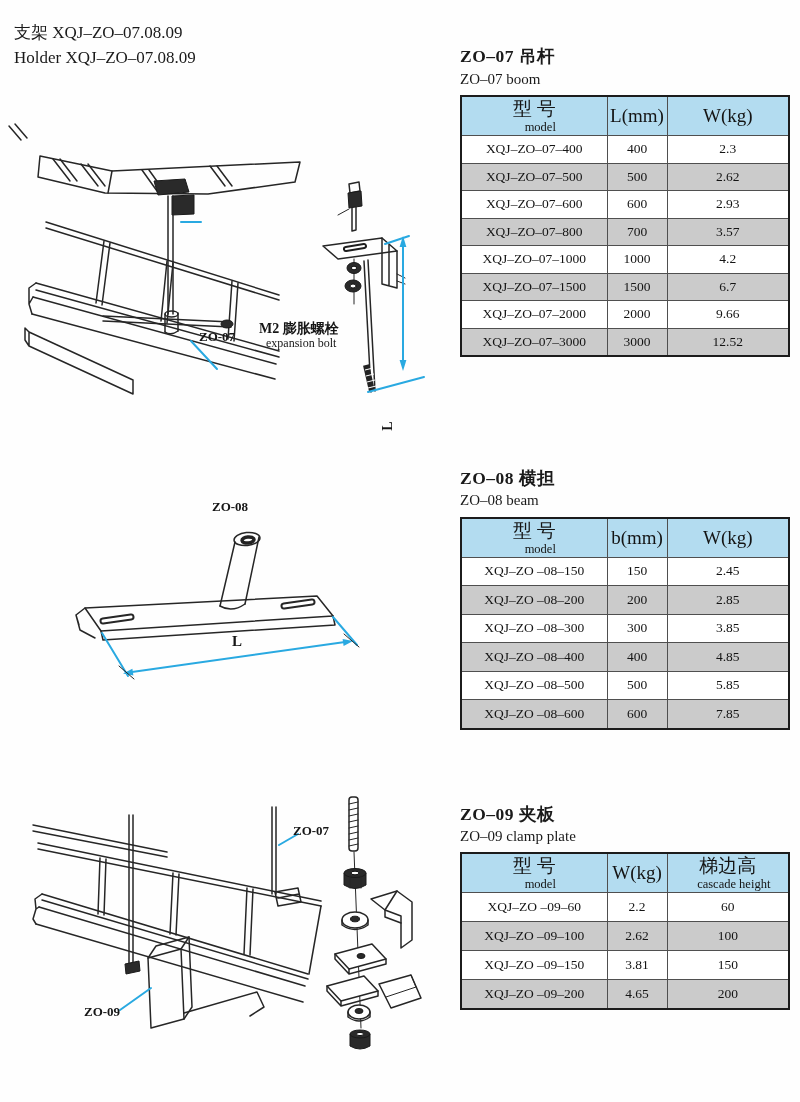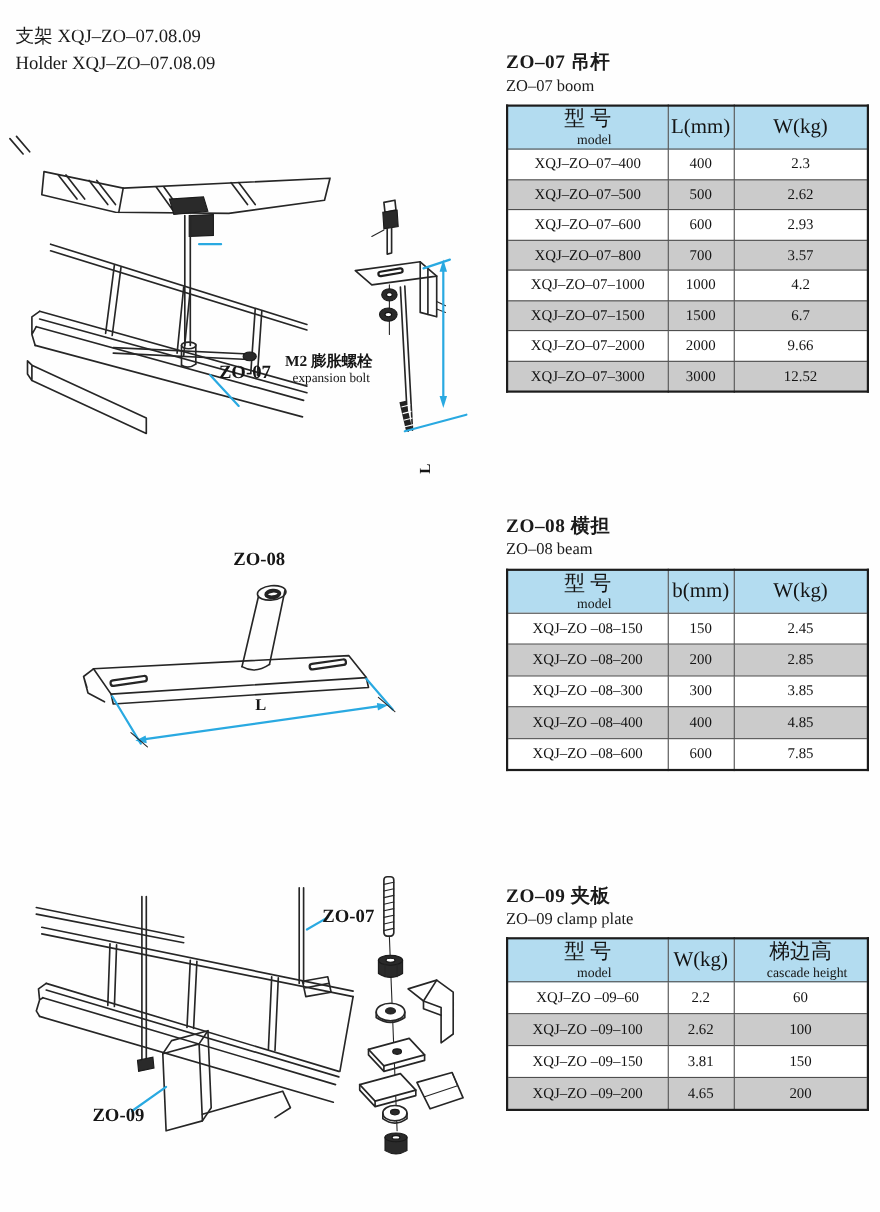--- a/index.html
+++ b/index.html
@@ -33,7 +33,7 @@
   .t3 th{height:38px;} .t3 td{height:28px;}
   
   .lbl{position:absolute;font-family:"Liberation Serif","DejaVu Serif",serif;
-       font-weight:bold;font-size:17px;color:#161616;white-space:nowrap;}
+       font-weight:bold;font-size:13px;color:#161616;white-space:nowrap;}
   .lbl.en{font-weight:normal;font-size:12px;}
   .lbl.rot{transform:rotate(-90deg);transform-origin:center;}
   svg{position:absolute;overflow:visible;}

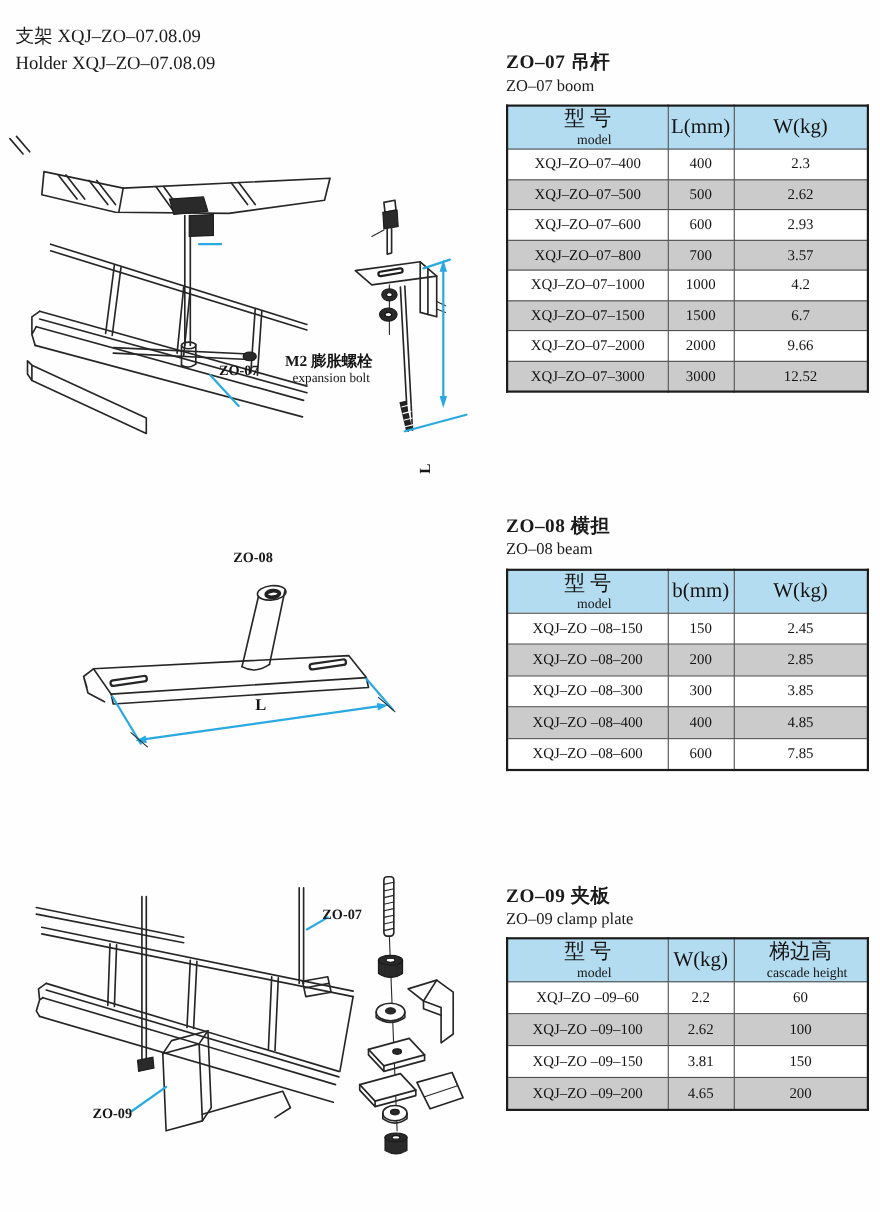--- a/index.html
+++ b/index.html
@@ -168,6 +168,11 @@
           <td>4.85</td>
         </tr>
         <tr>
+          <td>XQJ–ZO –08–500</td>
+          <td>500</td>
+          <td>5.85</td>
+        </tr>
+        <tr>
           <td>XQJ–ZO –08–600</td>
           <td>600</td>
           <td>7.85</td>

